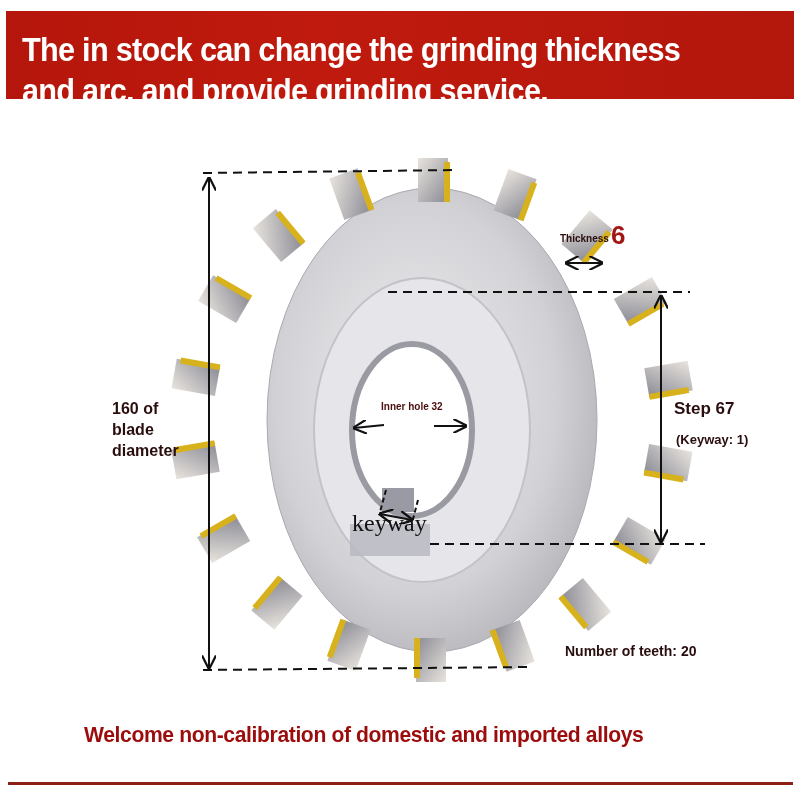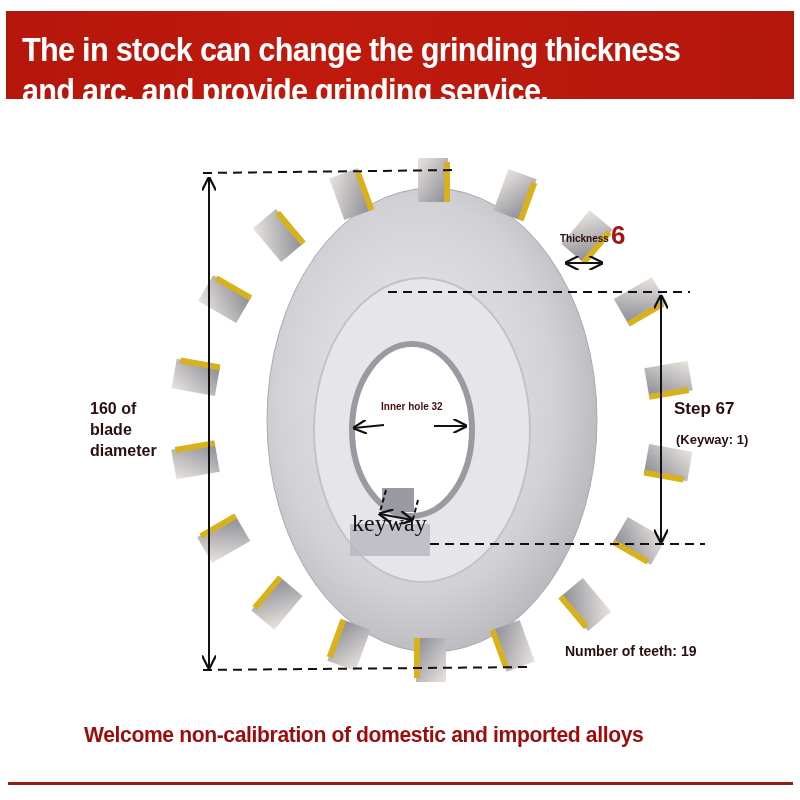--- a/index.html
+++ b/index.html
@@ -147,7 +147,7 @@
   <line x1="380" y1="514" x2="412" y2="520" stroke="#111" stroke-width="2" marker-start="url(#arrowEnd)" marker-end="url(#arrowEnd)"></line>
 </svg>
 
-<div class="label dark" style="left:90px; top:398px; font-size:16px; line-height:21px;">
+<div class="label dark" style="left:112px; top:398px; font-size:16px; line-height:21px;">
   <div>160 of</div>
   <div>blade</div>
   <div>diameter</div>

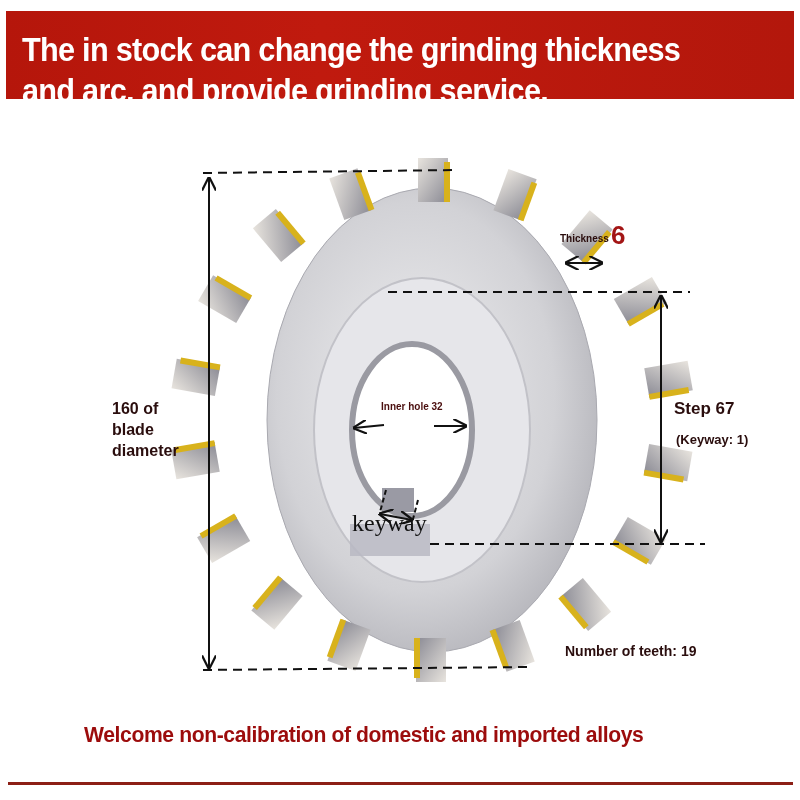--- a/index.html
+++ b/index.html
@@ -166,7 +166,7 @@
 <div class="keyway-box"></div>
 <div class="keyway-text">keyway</div>
 
-<div class="label dark" style="left:565px; top:643px; font-size:14px;">Number of teeth: 19</div>
+<div class="label dark" style="left:565px; top:643px; font-size:14px;">Number of teeth: 20</div>
 
 <div class="footer-text">Welcome non-calibration of domestic and imported alloys</div>
 <div class="footer-rule"></div>

